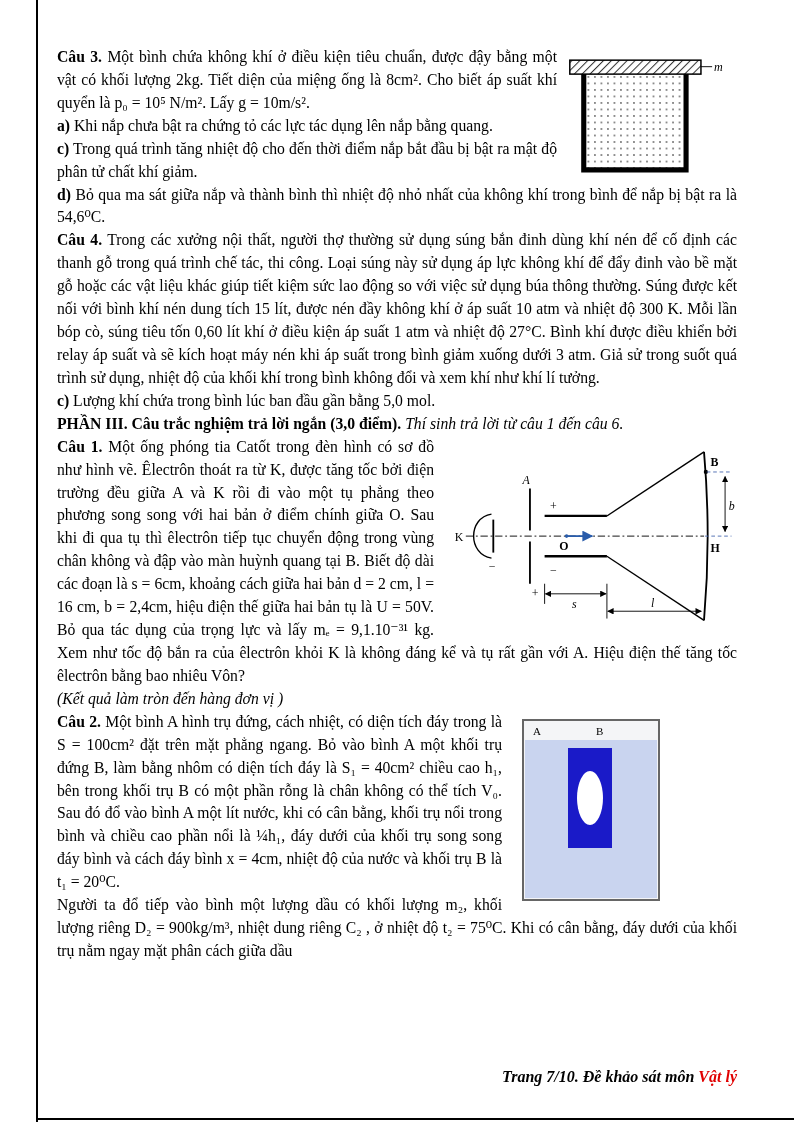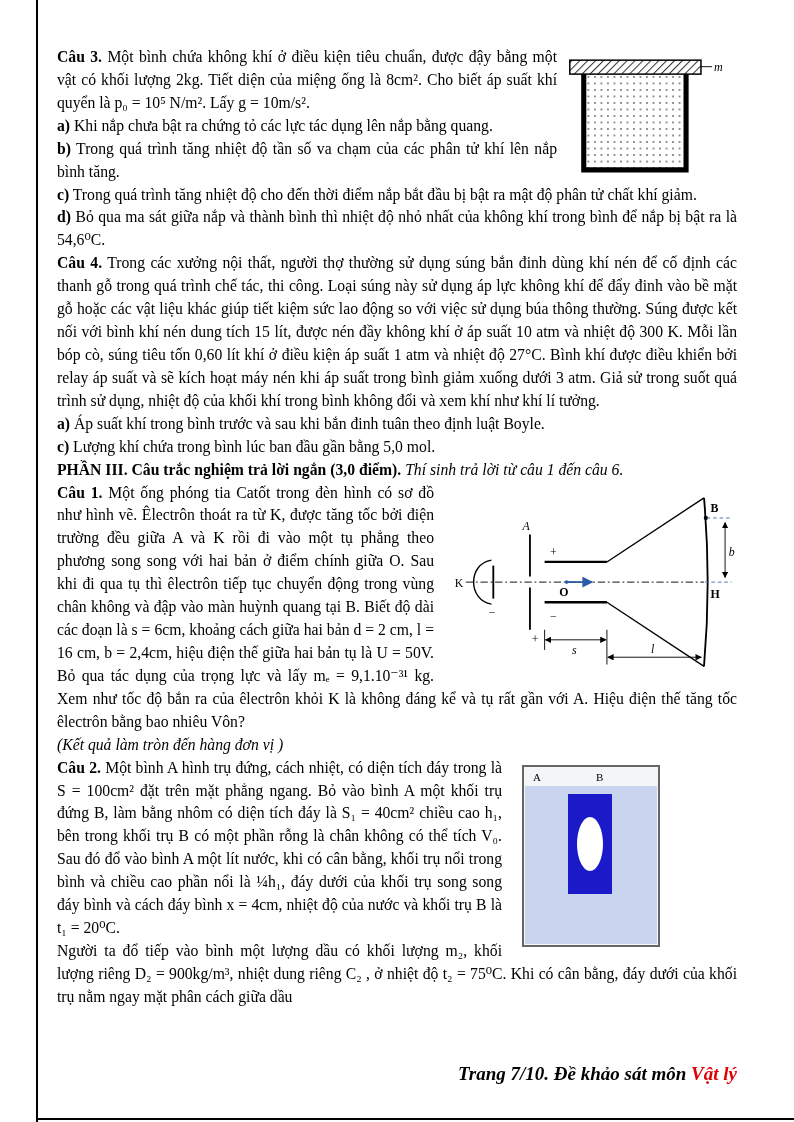--- a/index.html
+++ b/index.html
@@ -74,7 +74,6 @@
 
     <p class="para"><b class="lbl">Câu 3.</b><span> Một bình chứa không khí ở điều kiện tiêu chuẩn, được đậy bằng một vật có khối lượng 2kg. Tiết diện của miệng ống là 8cm². Cho biết áp suất khí quyển là p₀ = 10⁵ N/m². Lấy g = 10m/s².</span></p>
     <p class="para"><b class="lbl">a)</b><span> Khi nắp chưa bật ra chứng tỏ các lực tác dụng lên nắp bằng quang.</span></p>
-    <p class="para"><b class="lbl">b)</b><span> Trong quá trình tăng nhiệt độ tần số va chạm của các phân tử khí lên nắp bình tăng.</span></p>
     <p class="para"><b class="lbl">c)</b><span> Trong quá trình tăng nhiệt độ cho đến thời điểm nắp bắt đầu bị bật ra mật độ phân tử chất khí giảm.</span></p>
     <p class="para"><b class="lbl">d)</b><span> Bỏ qua ma sát giữa nắp và thành bình thì nhiệt độ nhỏ nhất của không khí trong bình để nắp bị bật ra là 54,6⁰C.</span></p>
   </section>

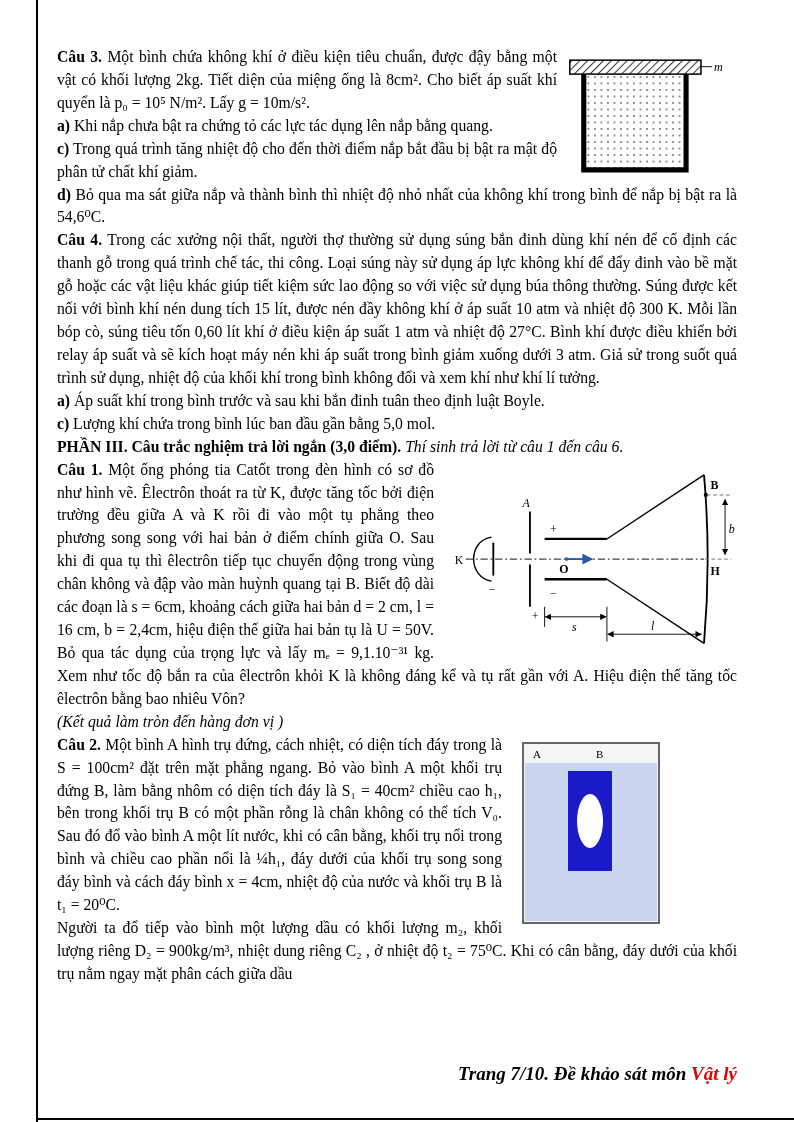--- a/index.html
+++ b/index.html
@@ -80,7 +80,6 @@
 
   <section>
     <p class="para"><b class="lbl">Câu 4.</b><span> Trong các xưởng nội thất, người thợ thường sử dụng súng bắn đinh dùng khí nén để cố định các thanh gỗ trong quá trình chế tác, thi công. Loại súng này sử dụng áp lực không khí để đẩy đinh vào bề mặt gỗ hoặc các vật liệu khác giúp tiết kiệm sức lao động so với việc sử dụng búa thông thường. Súng được kết nối với bình khí nén dung tích 15 lít, được nén đầy không khí ở áp suất 10 atm và nhiệt độ 300 K. Mỗi lần bóp cò, súng tiêu tốn 0,60 lít khí ở điều kiện áp suất 1 atm và nhiệt độ 27°C. Bình khí được điều khiển bởi relay áp suất và sẽ kích hoạt máy nén khi áp suất trong bình giảm xuống dưới 3 atm. Giả sử trong suốt quá trình sử dụng, nhiệt độ của khối khí trong bình không đổi và xem khí như khí lí tưởng.</span></p>
-    <p class="para"><b class="lbl">a)</b><span> Áp suất khí trong bình trước và sau khi bắn đinh tuân theo định luật Boyle.</span></p>
     <p class="para"><b class="lbl">c)</b><span> Lượng khí chứa trong bình lúc ban đầu gần bằng 5,0 mol.</span></p>
   </section>
 

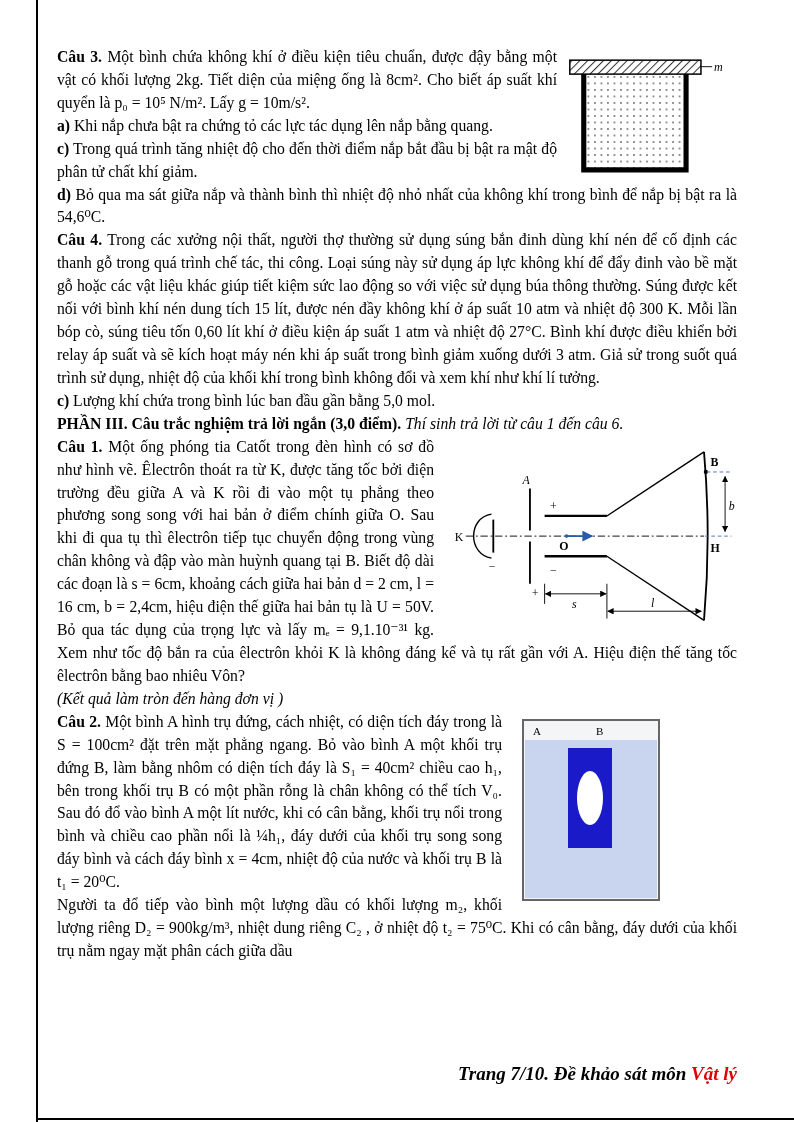--- a/index.html
+++ b/index.html
@@ -39,7 +39,7 @@
 
   .footer {
     position:absolute; right:57px; bottom:34px;
-    font-weight:bold; font-style:italic; font-size:19px;
+    font-weight:bold; font-style:italic; font-size:16px;
     color:#000;
   }
   .footer .subject { color:#e00000; }

